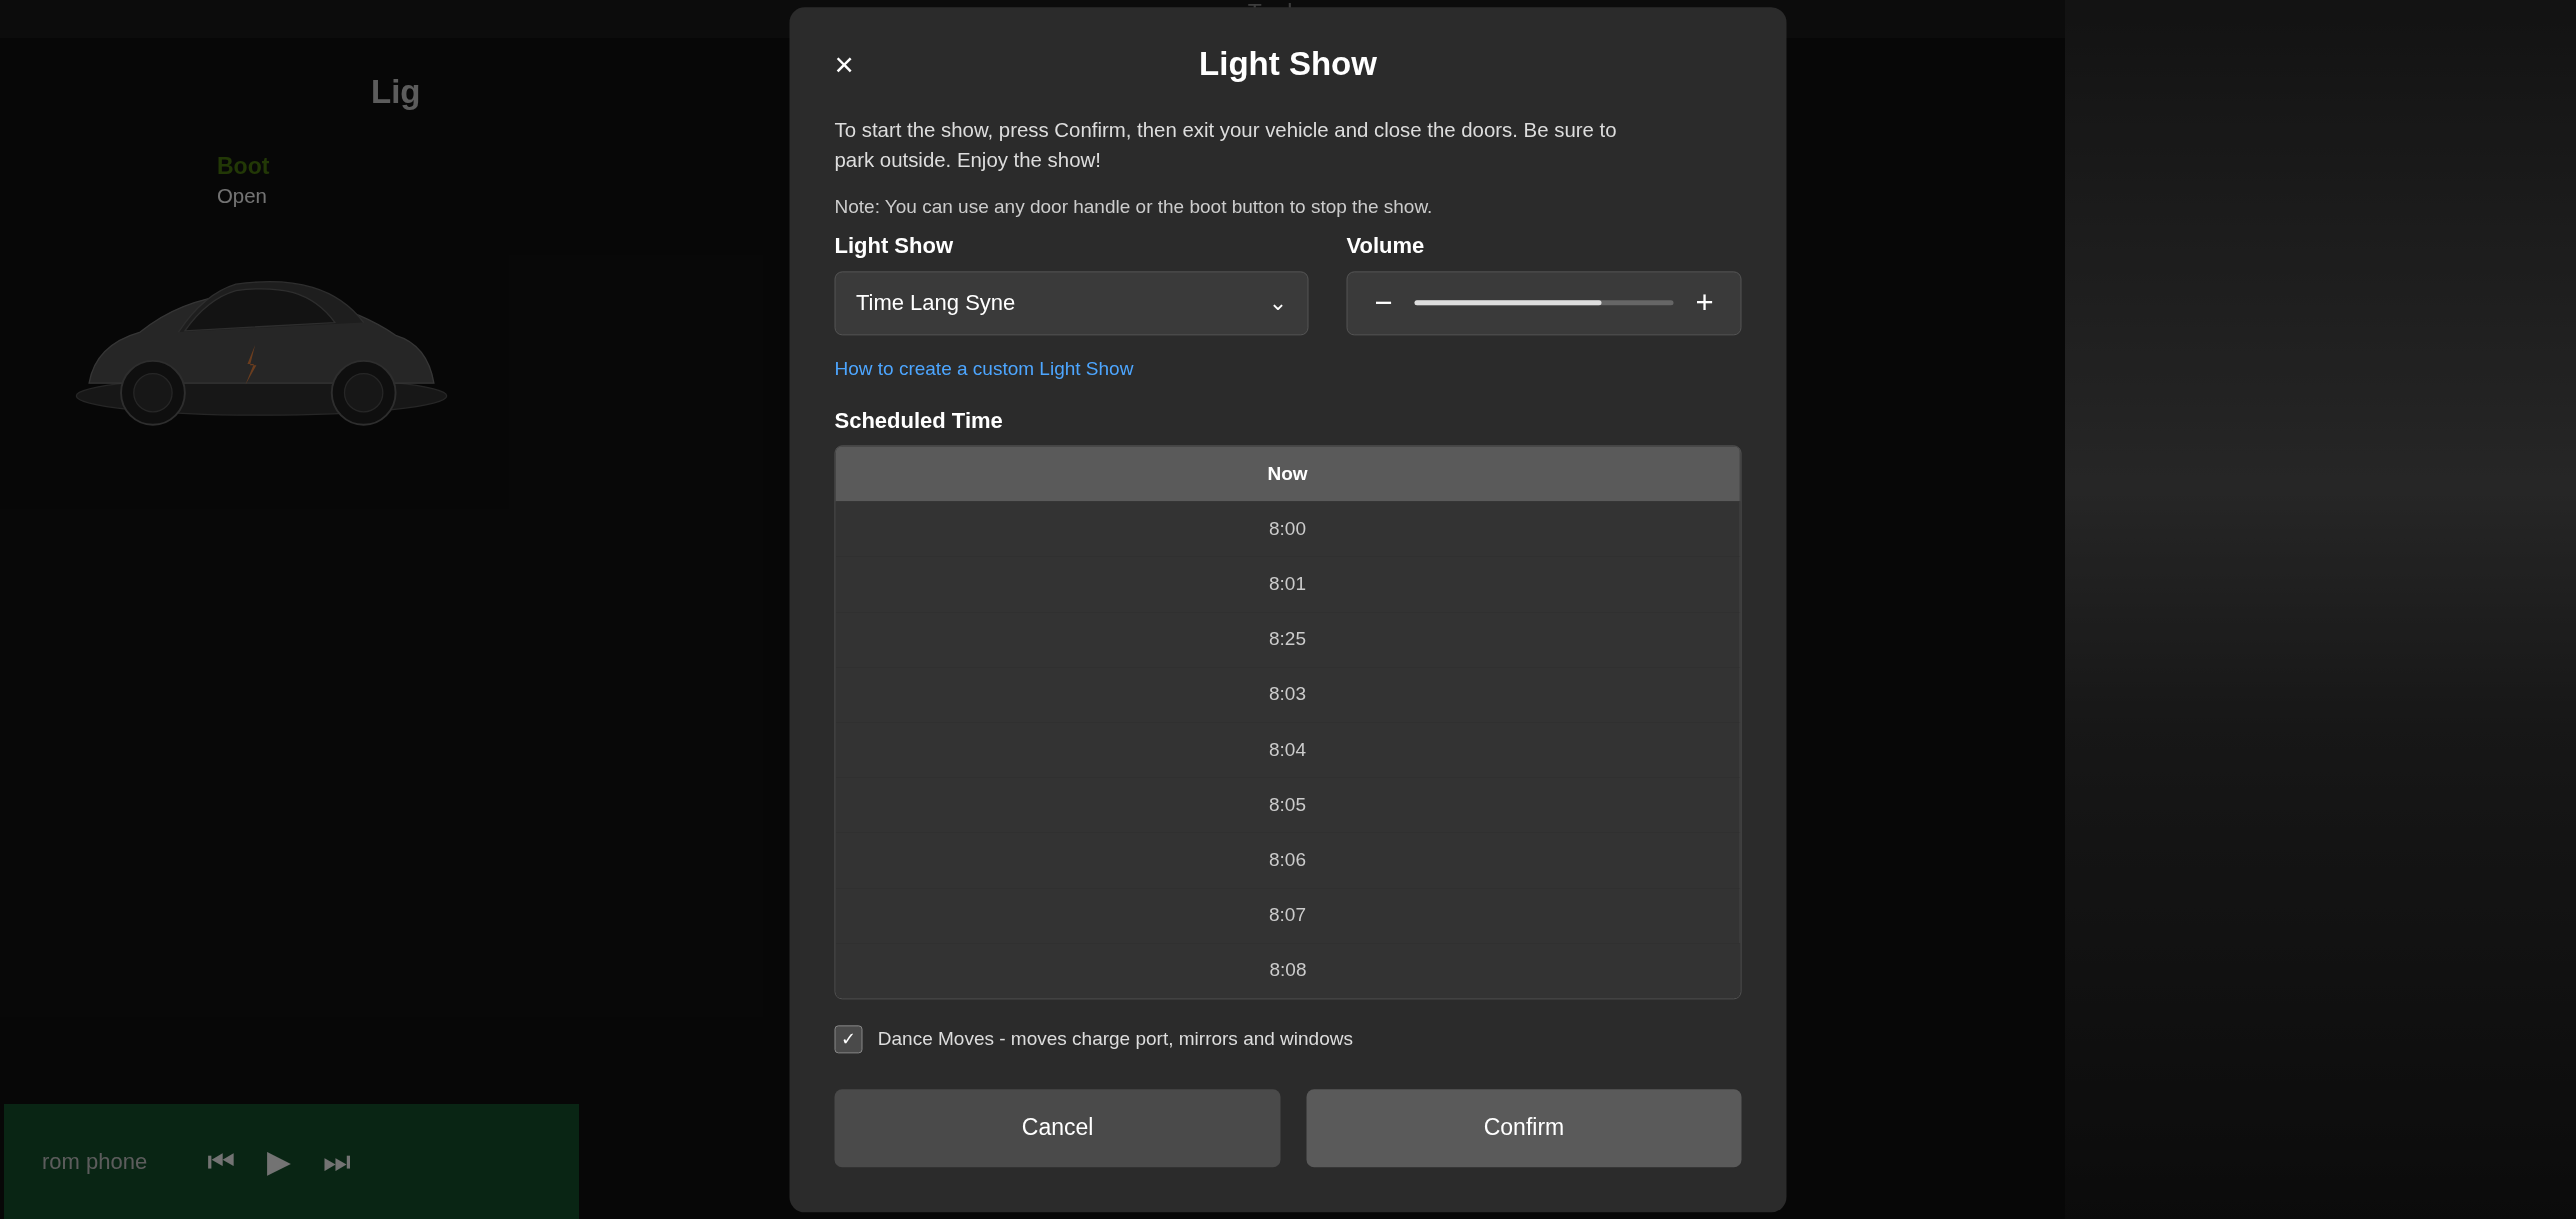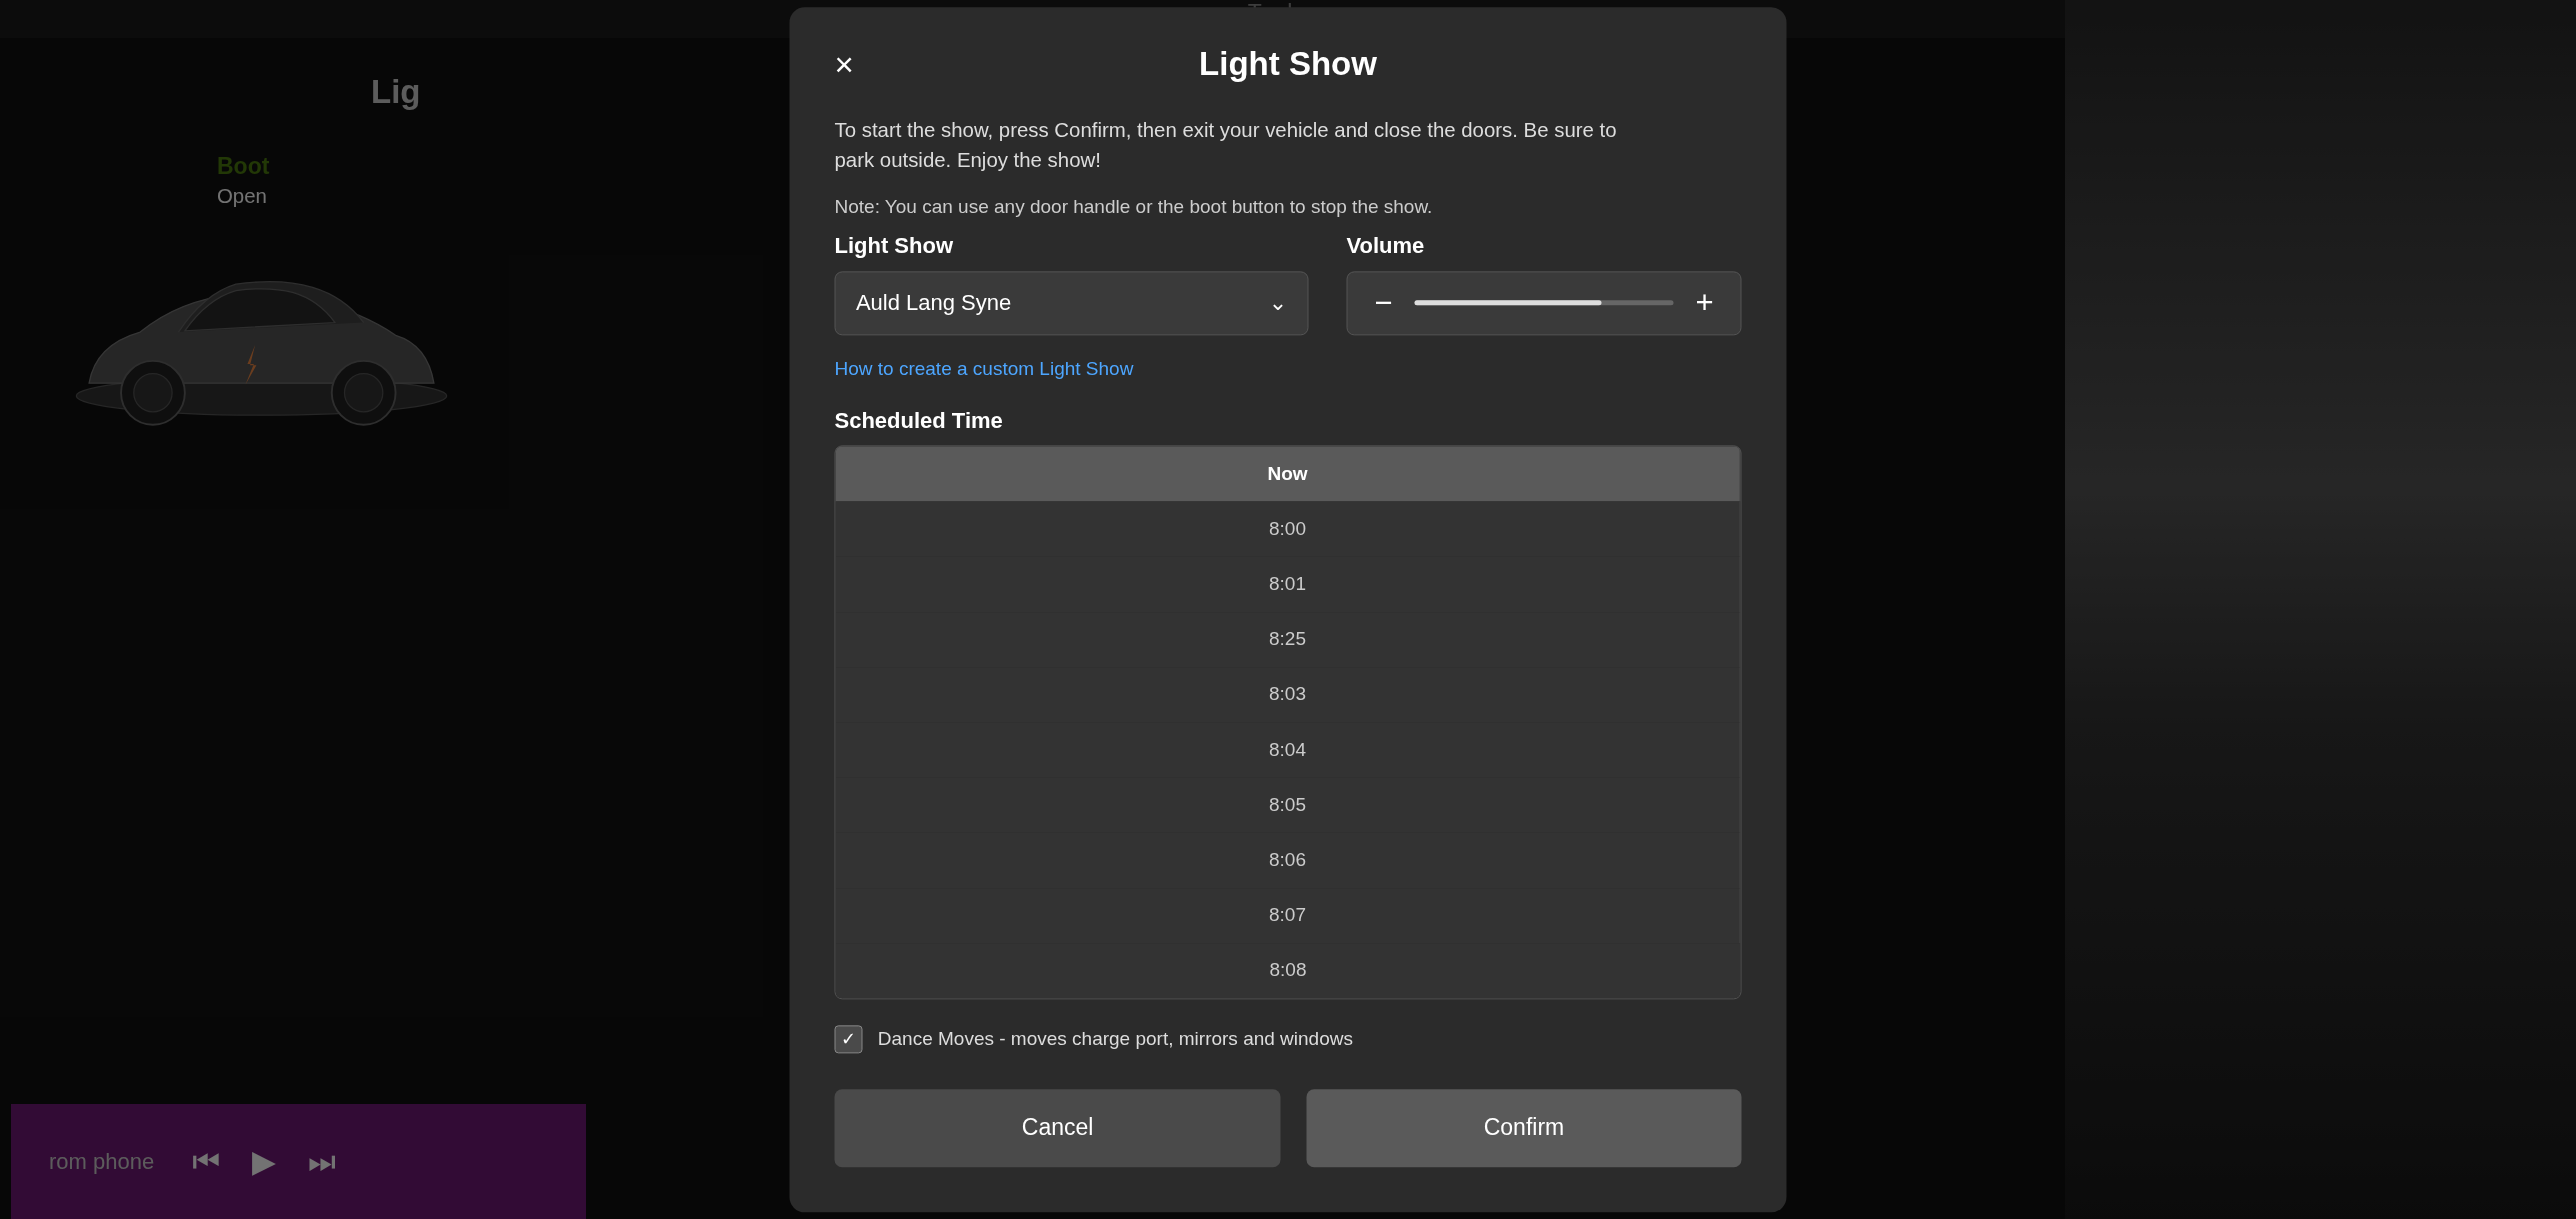--- a/index.html
+++ b/index.html
@@ -438,7 +438,7 @@
     <div class="light-show-section">
       <div class="section-label">Light Show</div>
       <div class="dropdown">
-        <span class="dropdown-value">Auld Lang Syne</span>
+        <span class="dropdown-value">Time Lang Syne</span>
         <span class="dropdown-arrow">⌄</span>
       </div>
     </div>

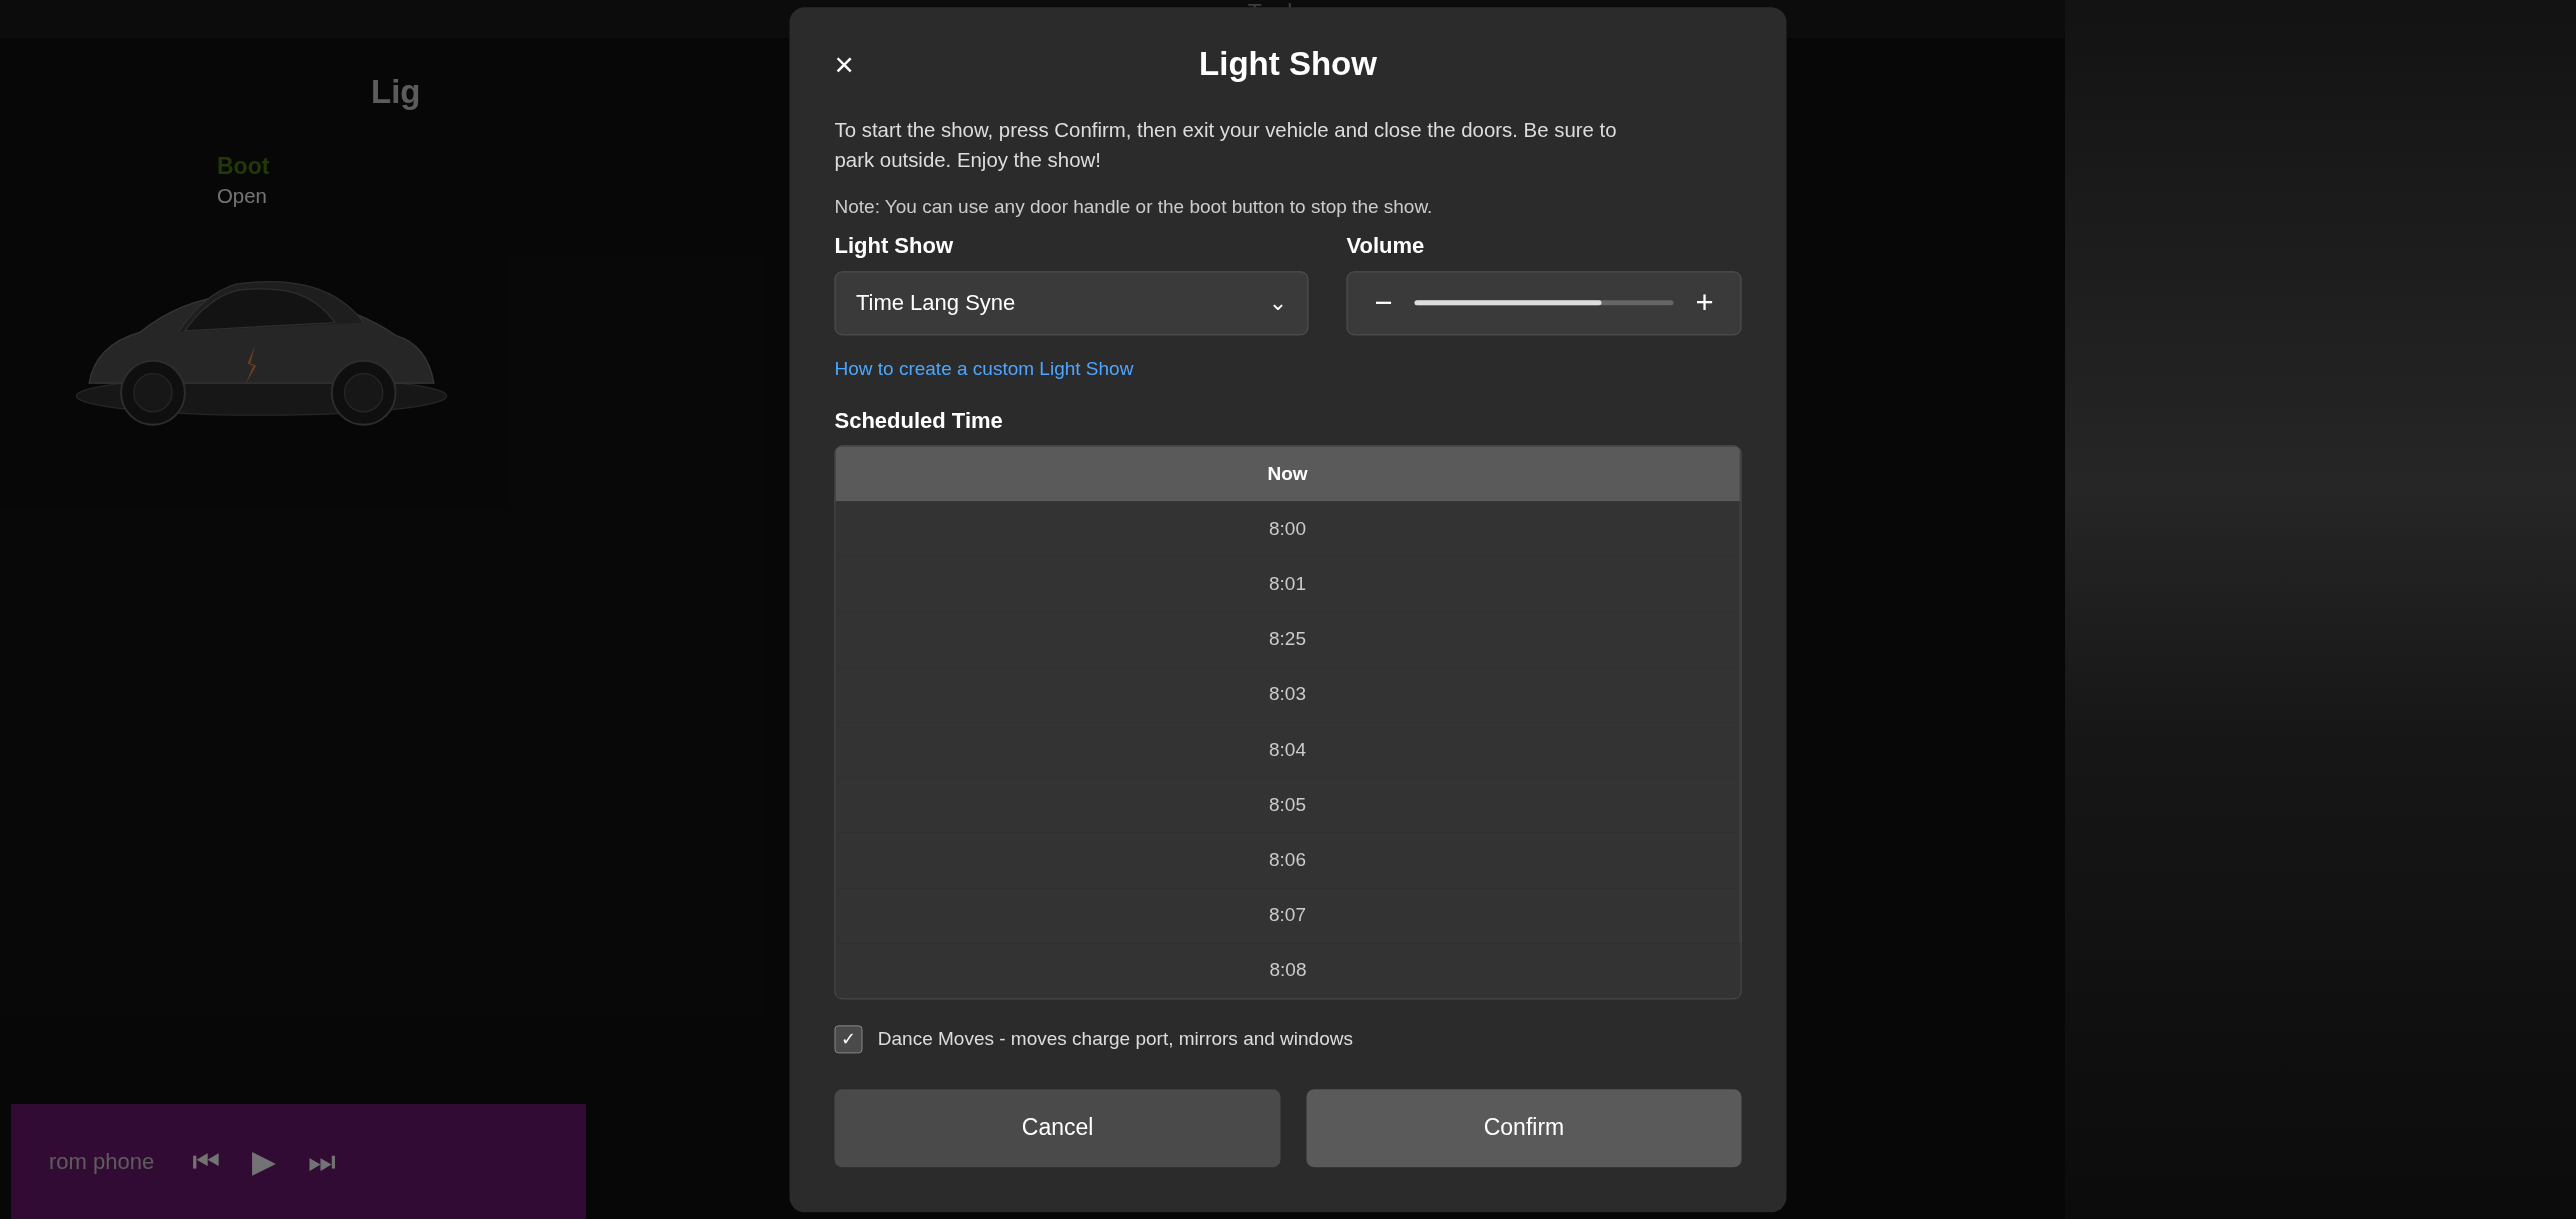--- a/index.html
+++ b/index.html
@@ -89,14 +89,14 @@
     .media-bar {
       position: absolute;
       bottom: 0;
-      left: 11px;
+      left: 4px;
       width: 575px;
       height: 115px;
-      background: #701a75;
+      background: #14532d;
       display: flex;
       align-items: center;
       padding: 0 38px;
-      gap: 38px;
+      gap: 60px;
     }
 
     .media-text {

